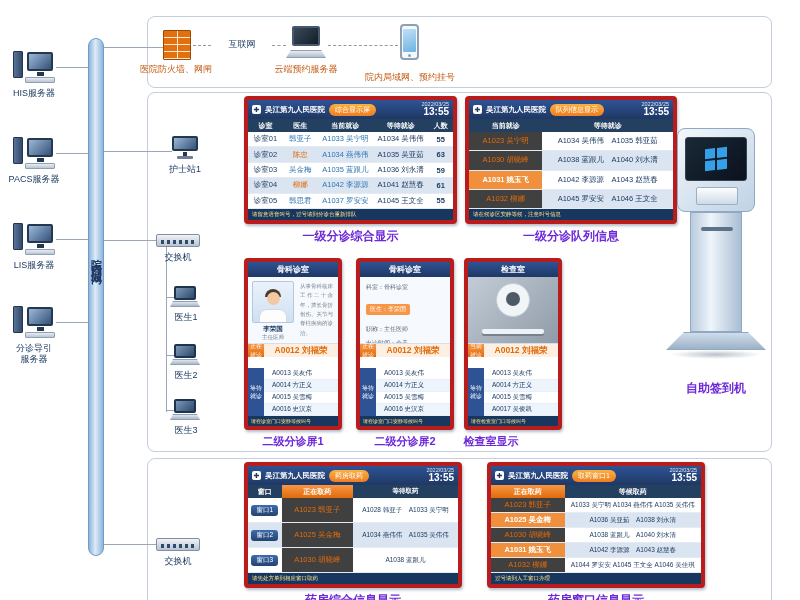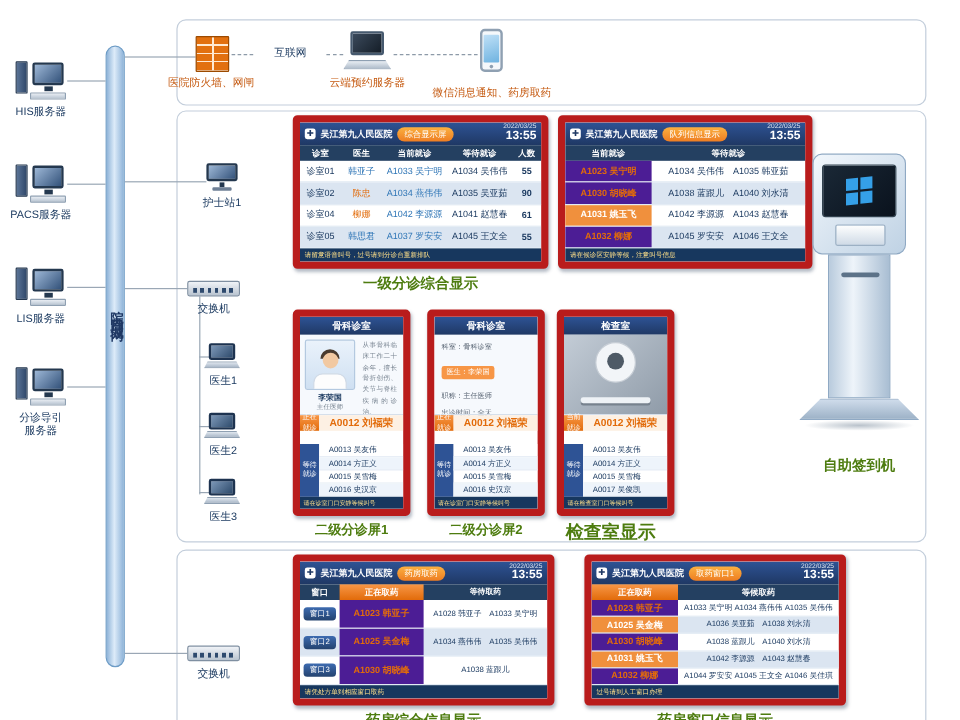--- a/index.html
+++ b/index.html
@@ -231,7 +231,7 @@
 
   <div class="dl" style="left:328px;top:45px;width:70px"></div>
   <div class="phone" style="left:400px;top:24px"></div>
-  <div class="node-label orange" style="left:330px;top:72px;width:160px">微信消息通知、药房取药</div>
+  <div class="node-label orange" style="left:330px;top:72px;width:160px">院内局域网、预约挂号</div>
 
   <div class="mon-icon" style="left:172px;top:136px">
     <i class="mn-scr"></i>

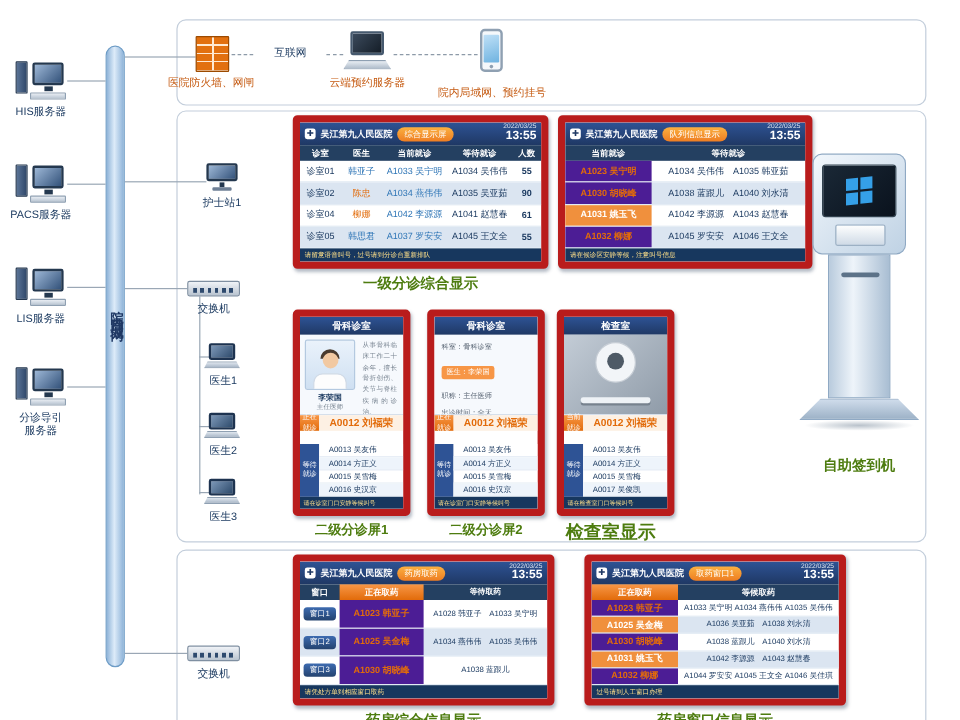--- a/index.html
+++ b/index.html
@@ -85,7 +85,7 @@
   background:radial-gradient(ellipse at center,rgba(100,120,140,.45),transparent 70%)}
 
 
-.screen{position:absolute;border:6px solid #b91c1c;border-radius:4px;background:#fff;overflow:hidden;
+.screen{position:absolute;border:4px solid #b91c1c;border-radius:4px;background:#fff;overflow:hidden;
   box-shadow:1px 2px 3px rgba(40,60,90,.35)}
 .scr-head{position:absolute;left:0;right:0;top:0;height:19px;background:linear-gradient(180deg,#2e5395,#1f3864);
   display:flex;align-items:center;gap:4px;padding:0 4px;color:#fff}

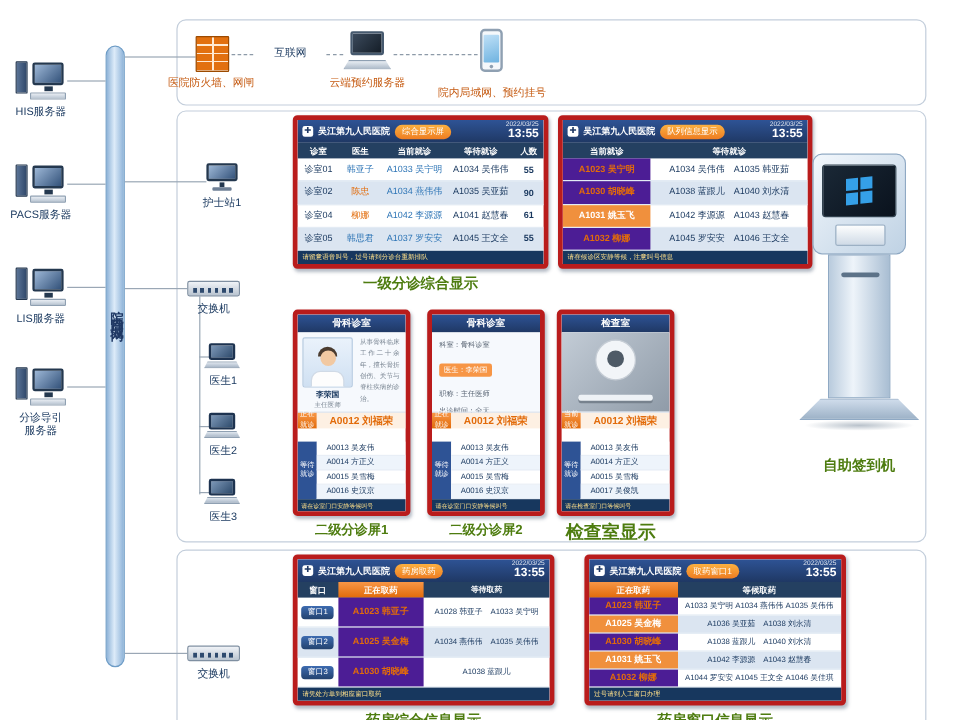--- a/index.html
+++ b/index.html
@@ -110,7 +110,7 @@
 .cf1{flex:0 0 16%}.cf2{flex:0 0 34%}.cf3{flex:0 0 50%;font-size:6.5px}
 .cg1{flex:0 0 35%}.cg2{flex:0 0 65%;font-size:6.5px}
 .th-or{background:linear-gradient(180deg,#f79646,#e26b0a)}
-.cur-light{align-self:stretch;display:flex;align-items:center;justify-content:center;background:#4c1d95;color:#e26b0a;font-weight:bold}
+.cur-light{align-self:stretch;display:flex;align-items:center;justify-content:center;background:#404040;color:#e26b0a;font-weight:normal}
 .cur-solid{align-self:stretch;display:flex;align-items:center;justify-content:center;background:#f0903d;color:#fff;font-weight:bold}
 .doc-b{color:#2e75b6}.doc-o{color:#e26b0a}
 .curA{color:#2e75b6}

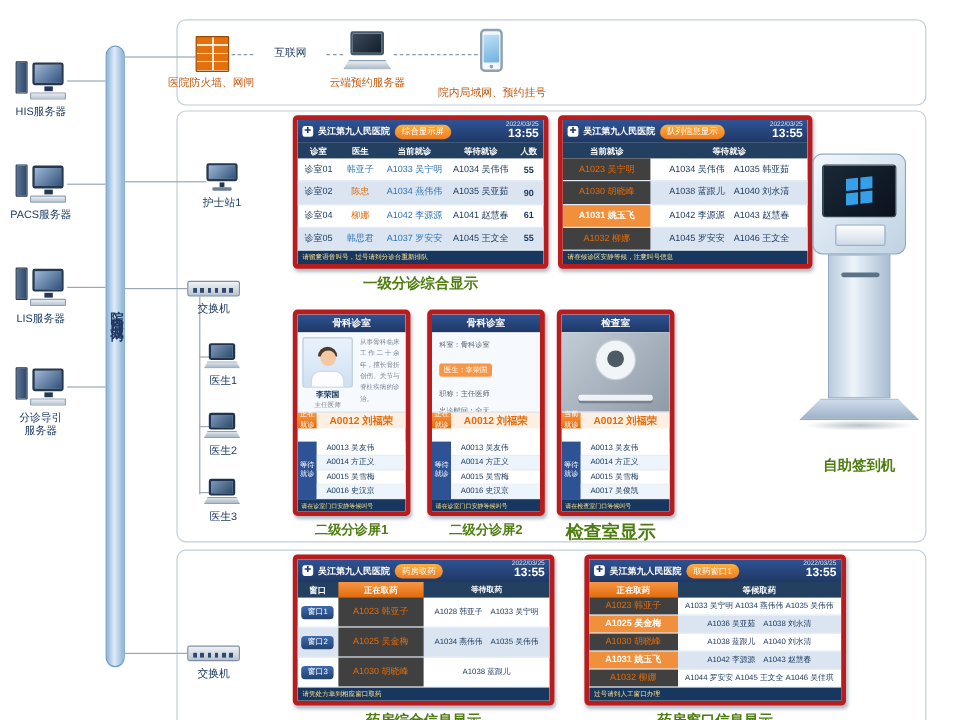--- a/index.html
+++ b/index.html
@@ -291,7 +291,7 @@
         <span class="ca2 doc-o">陈忠</span>
         <span class="ca3 curA">A1034 燕伟伟</span>
         <span class="ca4">A1035 吴亚茹</span>
-        <span class="ca5 num">90</span>
+        <span class="ca5 num">63</span>
       </div>
       <div class="trow">
         <span class="ca1">诊室04</span>

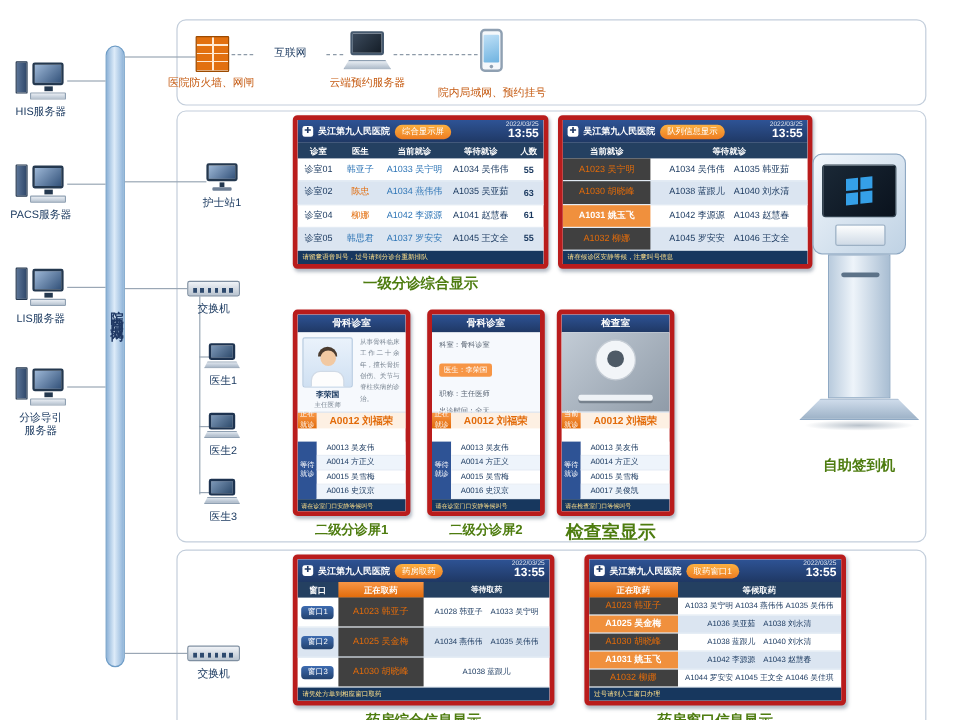--- a/index.html
+++ b/index.html
@@ -294,6 +294,13 @@
         <span class="ca5 num">63</span>
       </div>
       <div class="trow">
+        <span class="ca1">诊室03</span>
+        <span class="ca2 doc-b">吴金梅</span>
+        <span class="ca3 curA">A1035 蓝跟儿</span>
+        <span class="ca4">A1036 刘永清</span>
+        <span class="ca5 num">59</span>
+      </div>
+      <div class="trow">
         <span class="ca1">诊室04</span>
         <span class="ca2 doc-o">柳娜</span>
         <span class="ca3 curA">A1042 李源源</span>

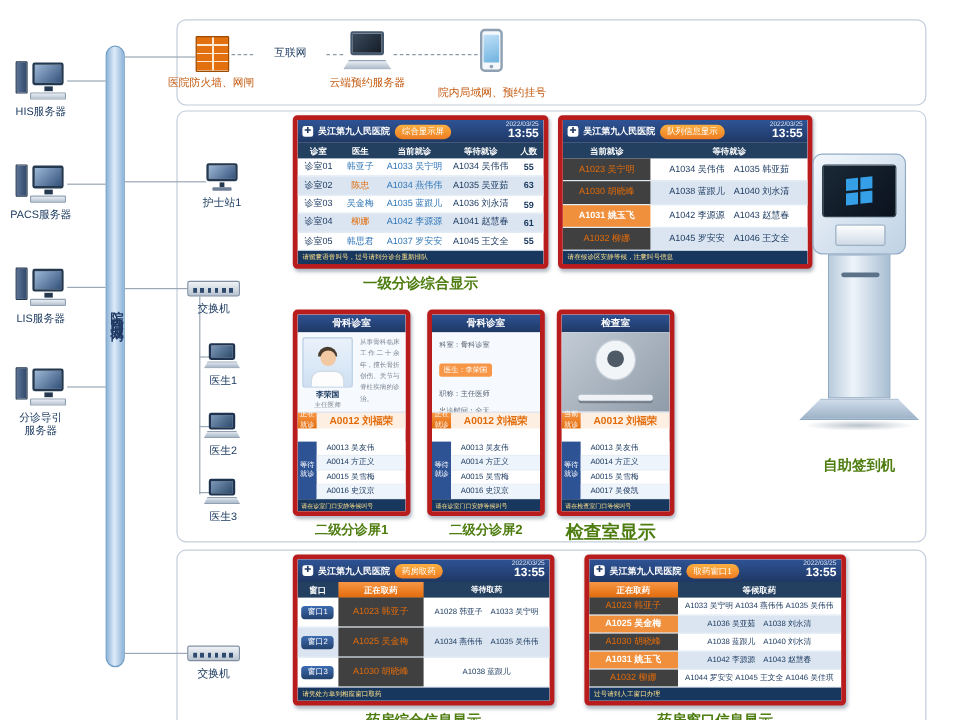--- a/index.html
+++ b/index.html
@@ -102,7 +102,7 @@
 .trow:nth-child(even){background:#dbe5f1}
 .scr-foot{position:absolute;left:0;right:0;bottom:0;height:11px;background:#17375e;color:#ffe08a;font-size:5.5px;
   display:flex;align-items:center;padding:0 4px;white-space:nowrap;overflow:hidden}
-.caption{position:absolute;font-size:12px;font-weight:bold;color:#4d7c0f;text-align:center;white-space:nowrap}
+.caption{position:absolute;font-size:12px;font-weight:bold;color:#6d28d9;text-align:center;white-space:nowrap}
 
 
 .ca1{flex:0 0 17%}.ca2{flex:0 0 17%}.ca3{flex:0 0 27%}.ca4{flex:0 0 27%}.ca5{flex:0 0 12%}

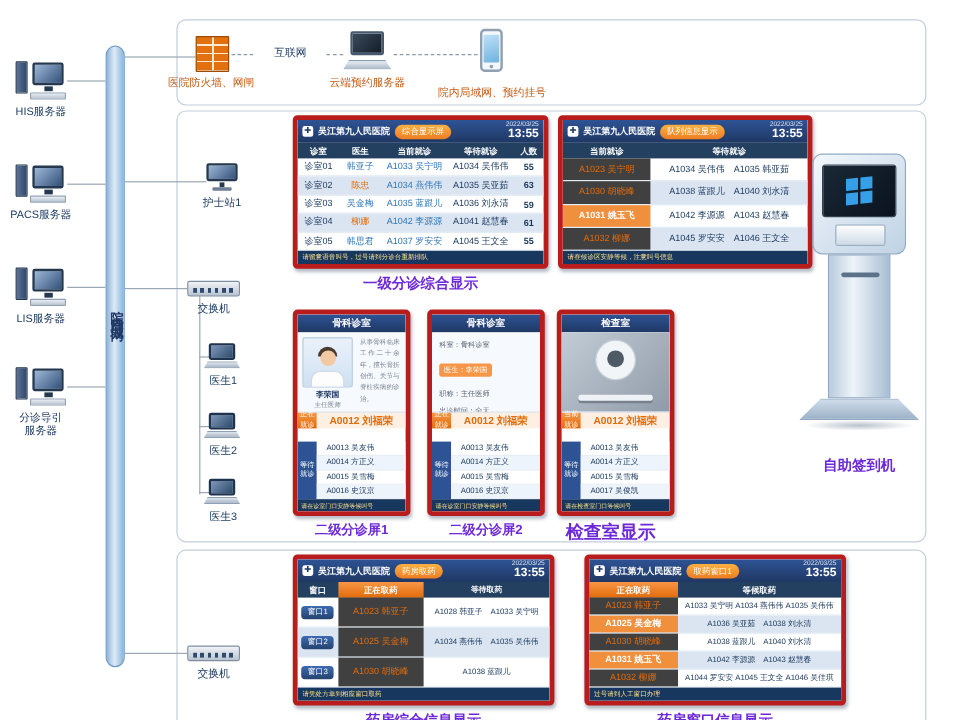--- a/index.html
+++ b/index.html
@@ -353,6 +353,7 @@
     </div>
     <div class="scr-foot">请在候诊区安静等候，注意叫号信息</div>
   </div>
+  <div class="caption" style="left:465px;top:228px;width:212px">一级分诊队列信息</div>
 
   <div class="screen" style="left:244px;top:258px;width:98px;height:172px">
     <div class="ms-head">骨科诊室</div>

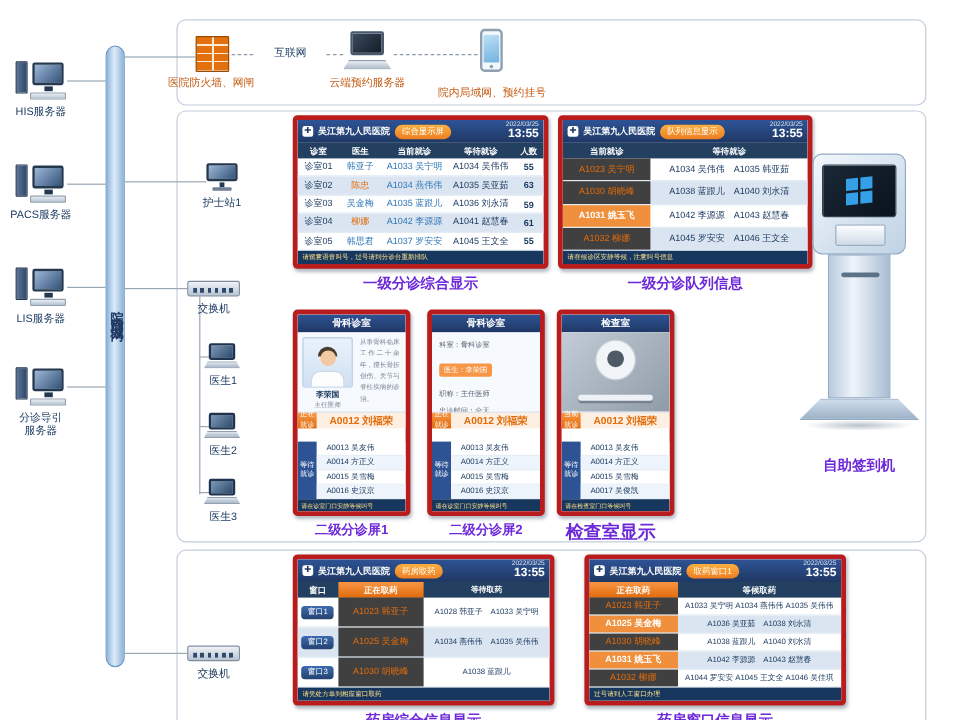--- a/index.html
+++ b/index.html
@@ -437,7 +437,7 @@
     </div>
     <div class="ms-foot">请在检查室门口等候叫号</div>
   </div>
-  <div class="caption" style="left:460px;top:434px;width:98px;font-size:15px">检查室显示</div>
+  <div class="caption" style="left:442px;top:434px;width:98px;font-size:11px">检查室显示</div>
 
   <div class="kiosk">
     <div class="kiosk-head">

